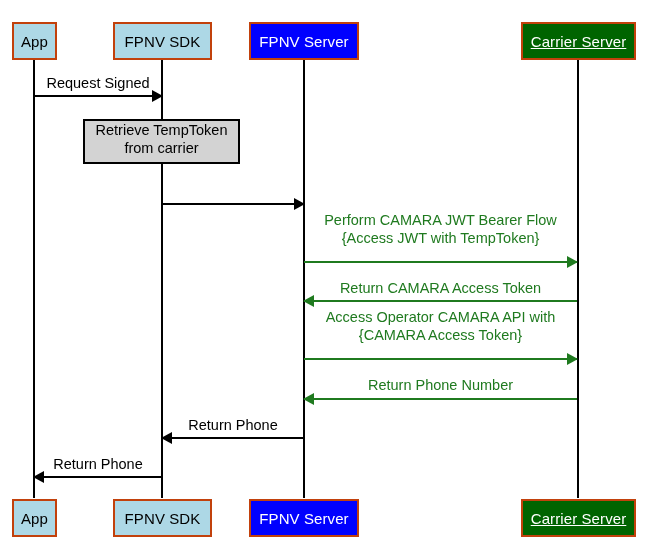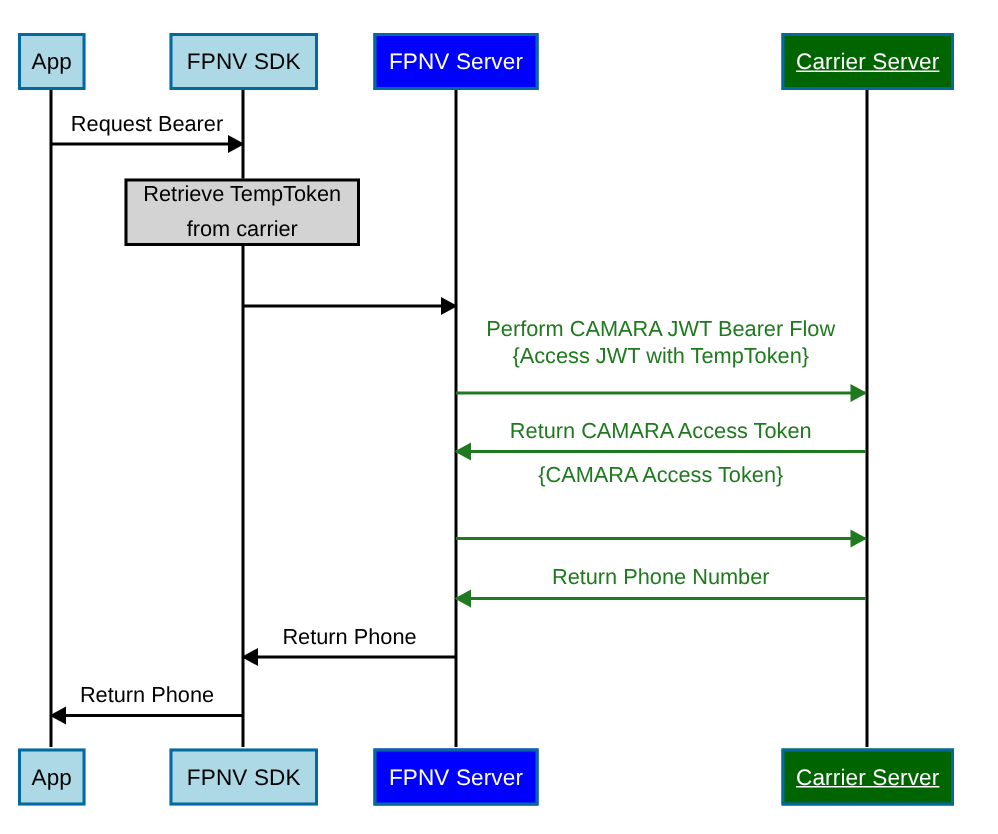--- a/index.html
+++ b/index.html
@@ -7,7 +7,7 @@
   #stage{position:relative;width:665px;height:556px;background:#ffffff;overflow:hidden;}
 
   
-  .pbox{position:absolute;box-sizing:border-box;border:2px solid #0369a1;
+  .pbox{position:absolute;box-sizing:border-box;border:2px solid #c2410c;
         display:flex;align-items:center;justify-content:center;
         font-size:15px;line-height:1;white-space:nowrap;letter-spacing:.1px;}
   .pbox.light{background:#add8e6;color:#000;}

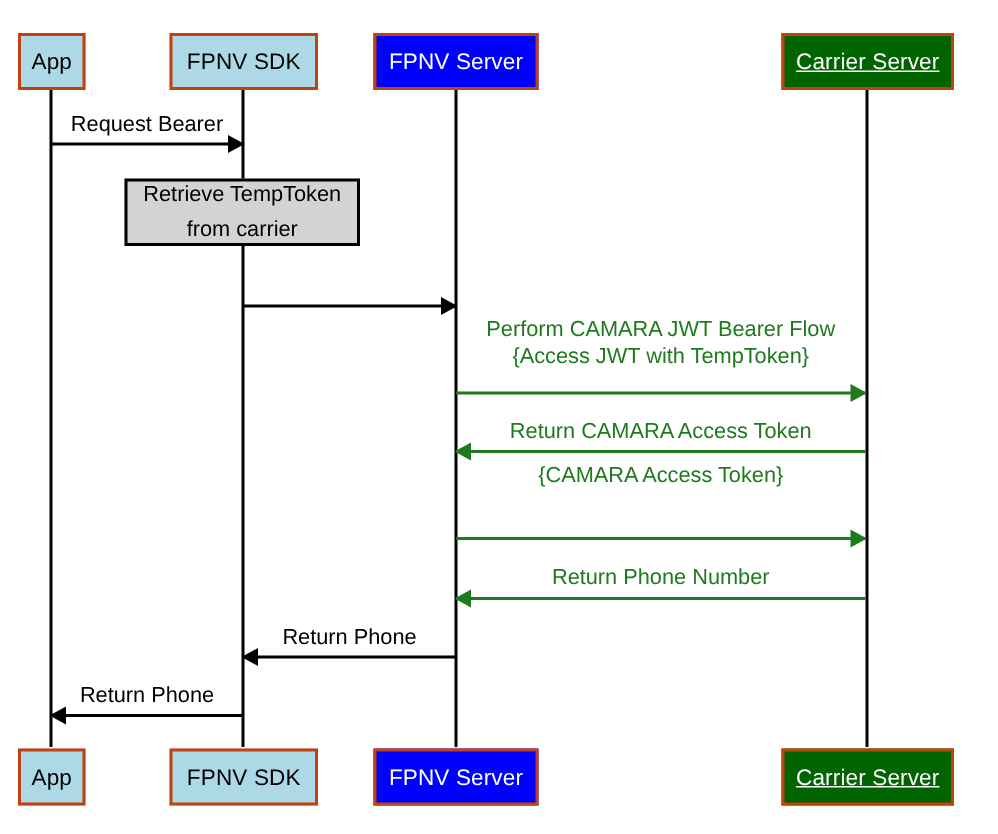--- a/index.html
+++ b/index.html
@@ -79,7 +79,7 @@
   </div>
 
   <div class="mlabel black" style="left:34px;top:74px;width:128px;">
-    <span>Request Bearer</span>
+    <span>Request Signed</span>
   </div>
   <div class="msg black right" style="left:34px;top:95px;width:128px;">
     <div class="shaft"></div>

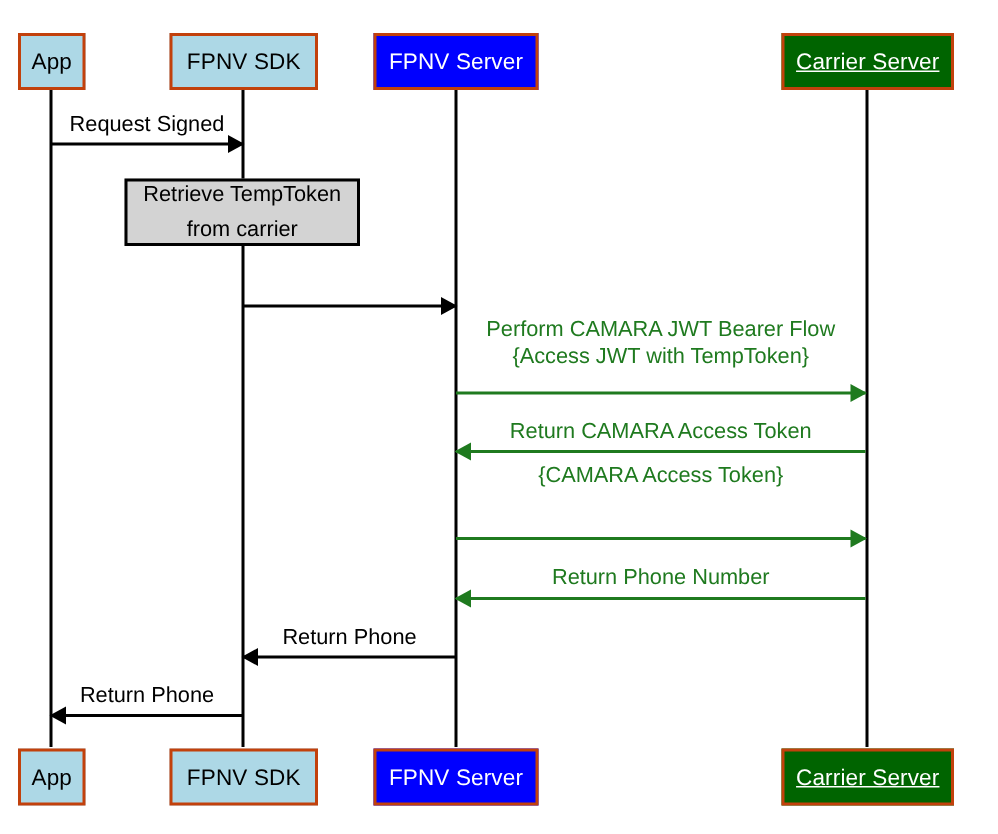--- a/index.html
+++ b/index.html
@@ -19,7 +19,7 @@
 
   
   .note{position:absolute;box-sizing:border-box;background:#d3d3d3;border:2px solid #000;
-        display:flex;flex-direction:column;align-items:center;justify-content:space-between;
+        display:flex;flex-direction:column;align-items:center;justify-content:flex-start;
         font-size:14.5px;line-height:1.25;color:#000;text-align:center;}
   .note span{display:block;white-space:nowrap;}
 

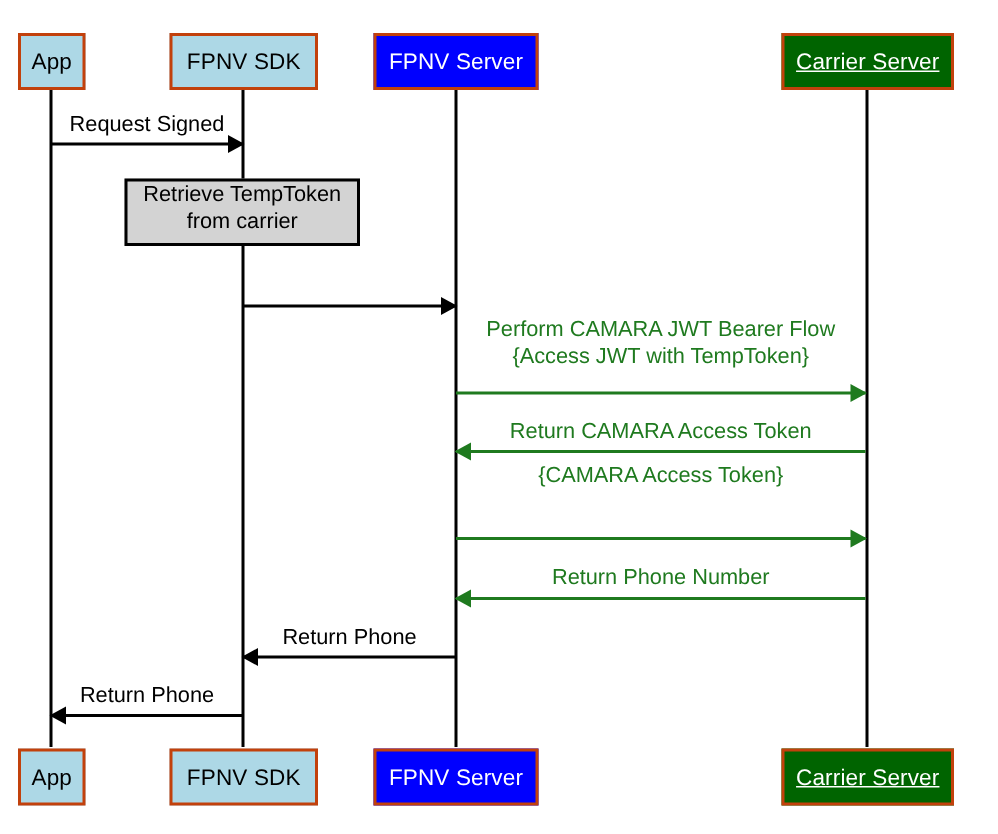--- a/index.html
+++ b/index.html
@@ -114,6 +114,7 @@
   </div>
 
   <div class="mlabel green" style="left:304px;top:308px;width:273px;">
+    <span>Access Operator CAMARA API with</span>
     <span>{CAMARA Access Token}</span>
   </div>
   <div class="msg green right" style="left:304px;top:358px;width:273px;">

